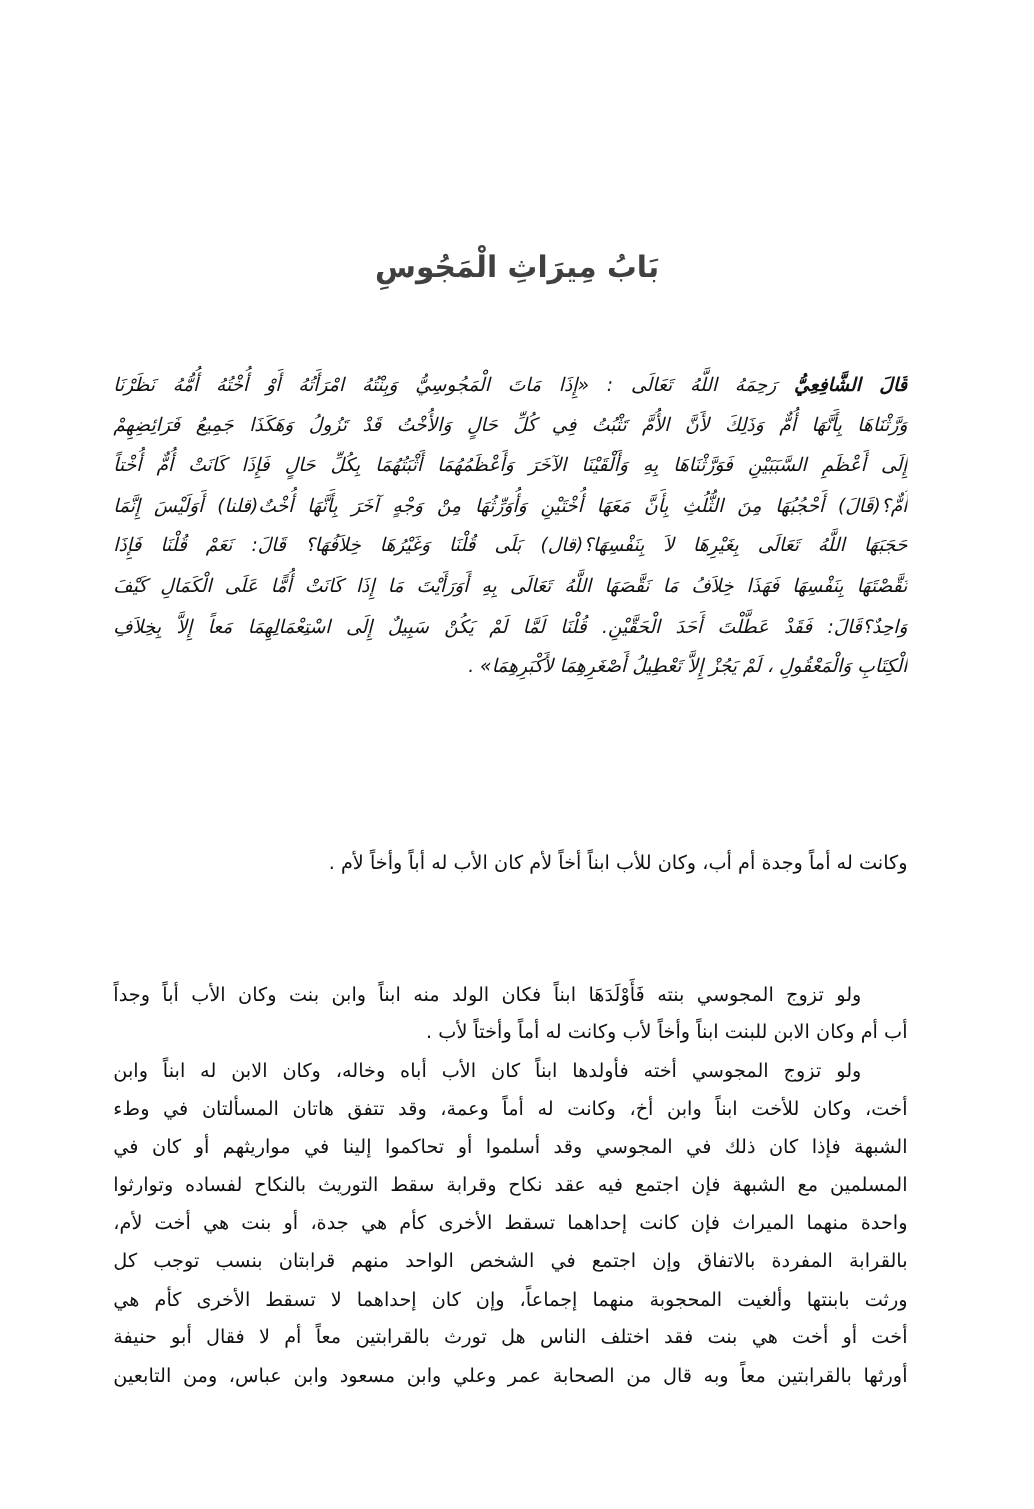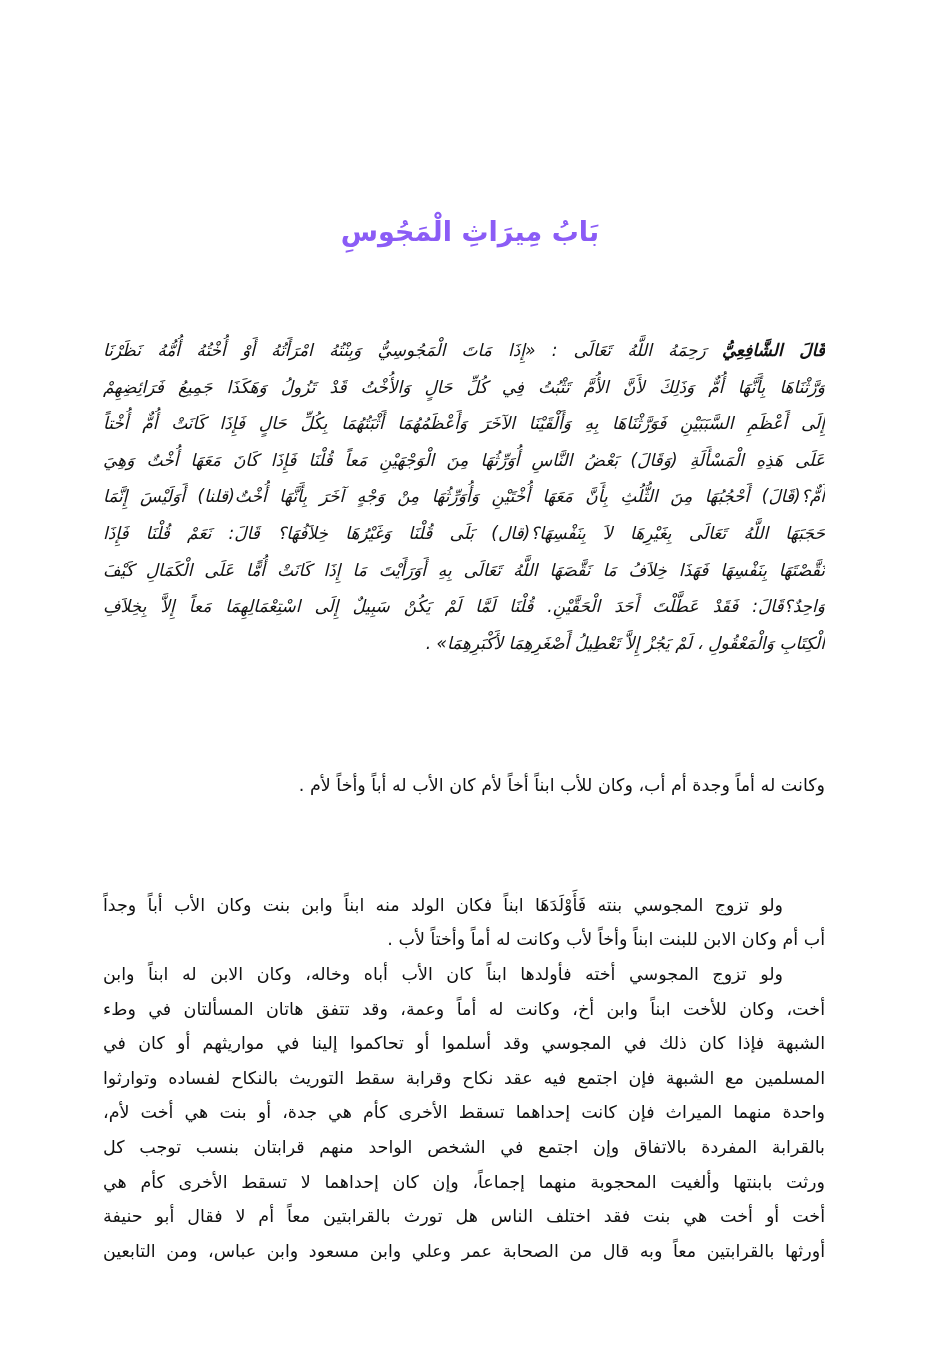--- a/index.html
+++ b/index.html
@@ -18,7 +18,7 @@
     }
     .chapter-title {
       position: absolute;
-      top: 212px;
+      top: 224px;
       left: 0;
       width: 940px;
       text-align: center;
@@ -27,7 +27,7 @@
       font-weight: bold;
       font-size: 27px;
       line-height: 40px;
-      color: #8b5cf6;
+      color: #404040;
     }
     .text-block {
       position: absolute;

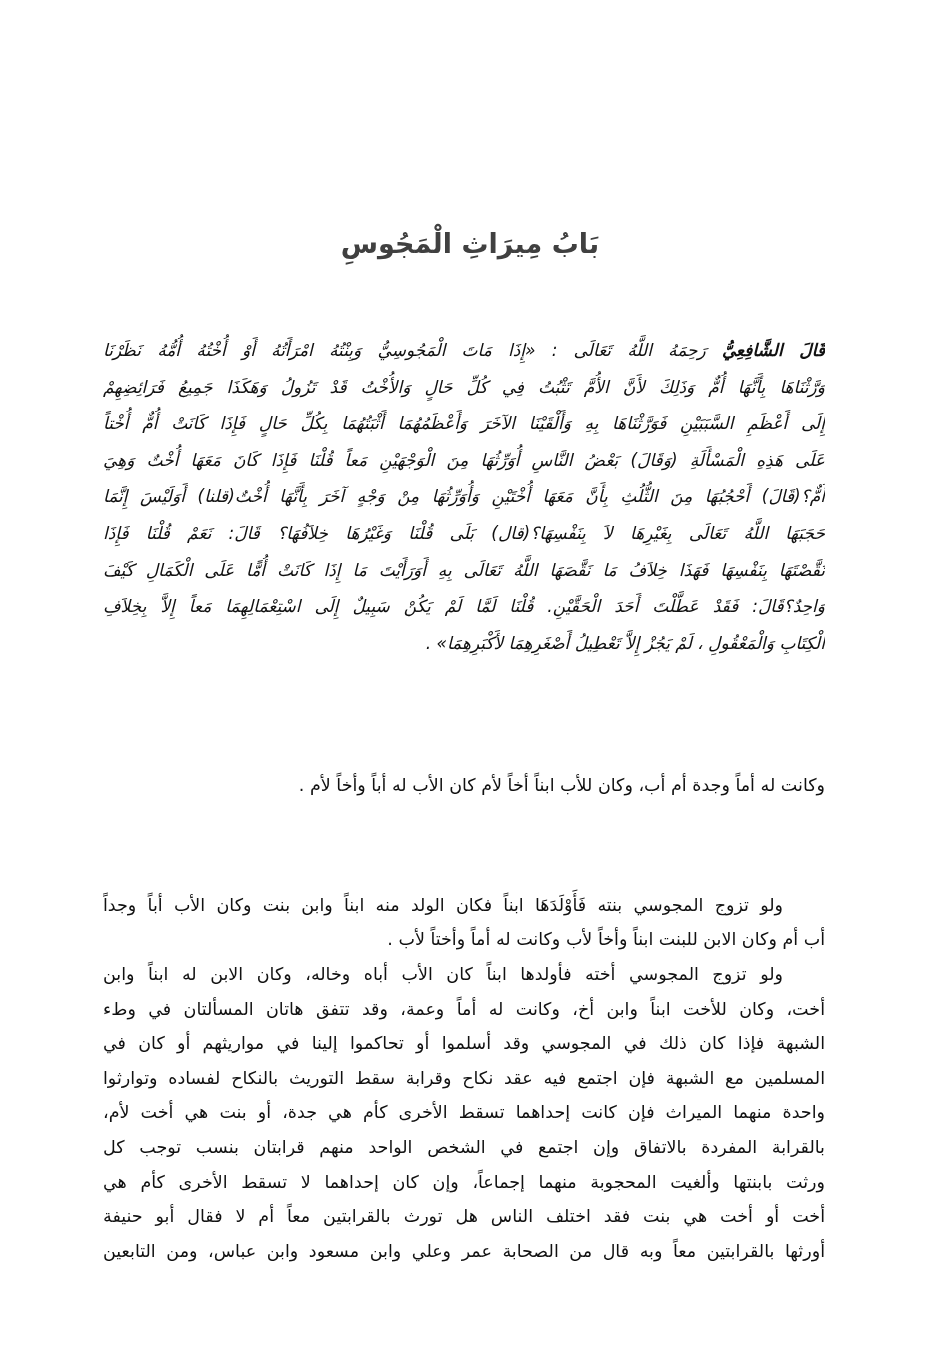--- a/index.html
+++ b/index.html
@@ -75,7 +75,6 @@
     <span class="line"><span class="speaker">قَالَ الشَّافِعِيُّ</span> <span>رَحِمَهُ اللَّهُ تَعَالَى : «إِذَا مَاتَ الْمَجُوسِيُّ وَبِنْتُهُ امْرَأَتُهُ أَوْ أُخْتُهُ أُمُّهُ نَظَرْنَا</span></span>
     <span class="line">وَرَّثْنَاهَا بِأَنَّهَا أُمٌّ وَذَلِكَ لأَنَّ الأُمَّ تَثْبُتُ فِي كُلِّ حَالٍ وَالأُخْتُ قَدْ تَزُولُ وَهَكَذَا جَمِيعُ فَرَائِضِهِمْ</span>
     <span class="line">إِلَى أَعْظَمِ السَّبَبَيْنِ فَوَرَّثْنَاهَا بِهِ وَأَلْقَيْنَا الآخَرَ وَأَعْظَمُهُمَا أَثْبَتُهُمَا بِكُلِّ حَالٍ فَإِذَا كَانَتْ أُمٌّ أُخْتاً</span>
-    <span class="line">عَلَى هَذِهِ الْمَسْأَلَةِ (وَقَالَ) بَعْضُ النَّاسِ أُوَرِّثُهَا مِنَ الْوَجْهَيْنِ مَعاً قُلْنَا فَإِذَا كَانَ مَعَهَا أُخْتٌ وَهِيَ</span>
     <span class="line">أُمٌّ؟(قَالَ) أَحْجُبُهَا مِنَ الثُّلُثِ بِأَنَّ مَعَهَا أُخْتَيْنِ وَأُوَرِّثُهَا مِنْ وَجْهٍ آخَرَ بِأَنَّهَا أُخْتٌ(قلنا) أَوَلَيْسَ إِنَّمَا</span>
     <span class="line">حَجَبَهَا اللَّهُ تَعَالَى بِغَيْرِهَا لاَ بِنَفْسِهَا؟(قال) بَلَى قُلْنَا وَغَيْرُهَا خِلاَفُهَا؟ قَالَ: نَعَمْ قُلْنَا فَإِذَا</span>
     <span class="line">نَقَّصْتَهَا بِنَفْسِهَا فَهَذَا خِلاَفُ مَا نَقَّصَهَا اللَّهُ تَعَالَى بِهِ أَوَرَأَيْتَ مَا إِذَا كَانَتْ أُمًّا عَلَى الْكَمَالِ كَيْفَ</span>

